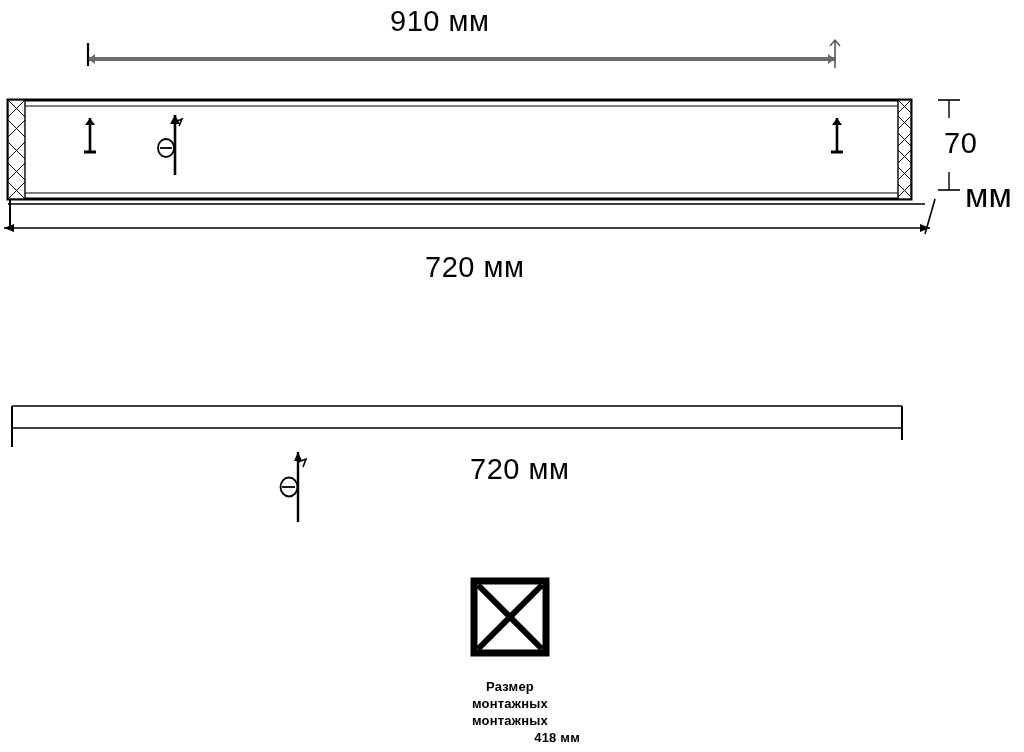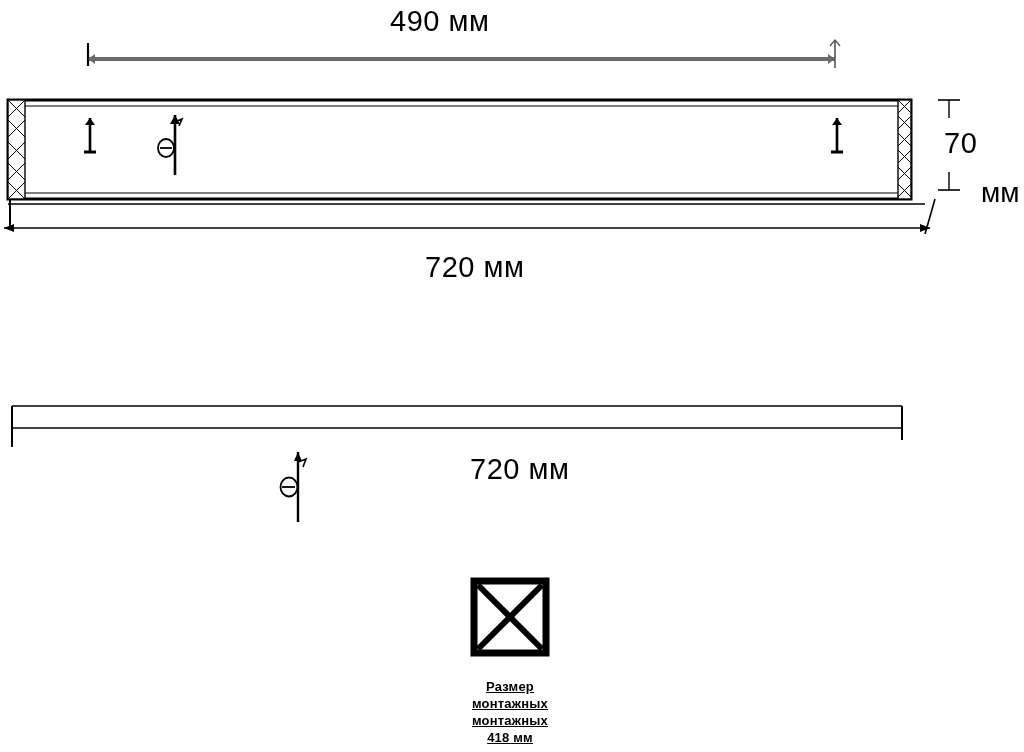--- a/index.html
+++ b/index.html
@@ -174,7 +174,7 @@
 
   </svg>
 
-  <div class="lbl dim-text" style="left:390px; top:6px;">490 мм</div>
+  <div class="lbl dim-text" style="left:390px; top:6px;">910 мм</div>
 
   <div class="lbl dim-text" style="left:944px; top:128px;">70</div>
 

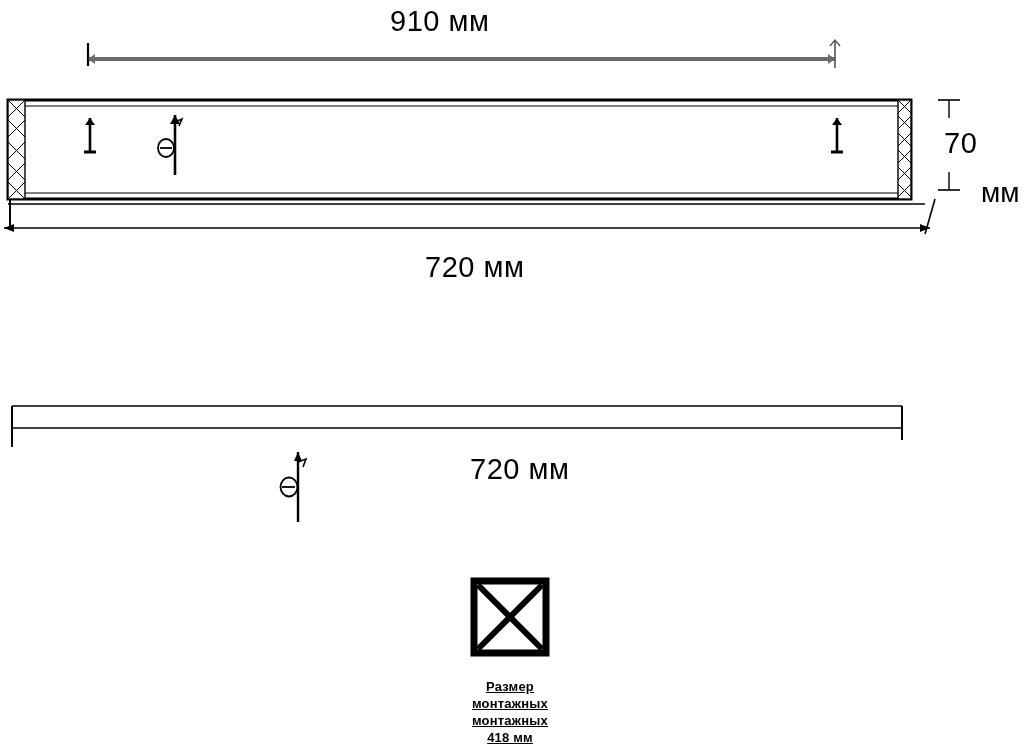--- a/index.html
+++ b/index.html
@@ -30,8 +30,7 @@
     letter-spacing: 0.5px;
   }
   .dim-text-small {
-    font-size: 28px;
-    margin-left: 16px;
+    font-size: 34px;
   }
   .note {
     font-size: 13px;

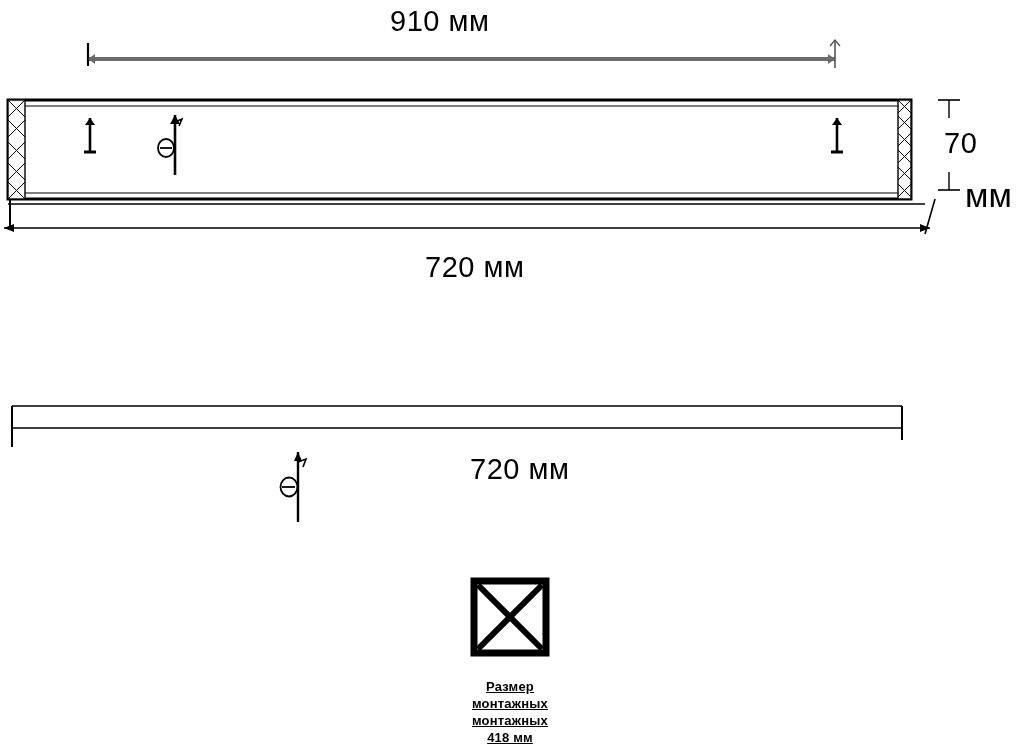--- a/index.html
+++ b/index.html
@@ -38,7 +38,6 @@
     text-align: center;
     line-height: 1.18;
     letter-spacing: 0.2px;
-    text-decoration: underline;
   }
   svg {
     position: absolute;

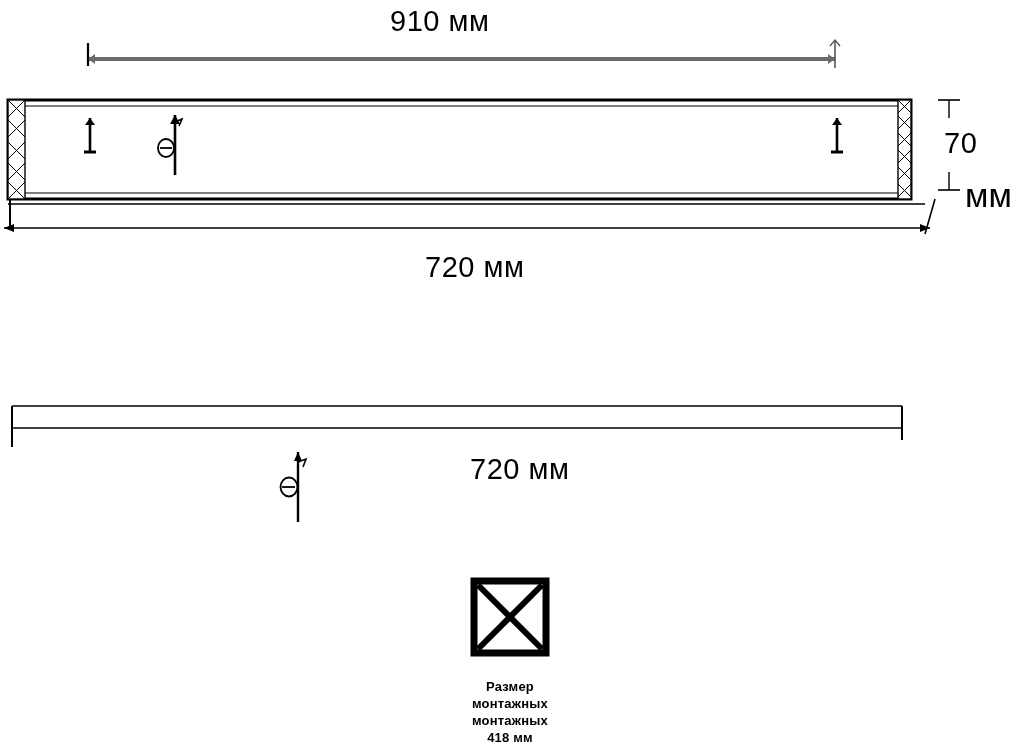--- a/index.html
+++ b/index.html
@@ -185,7 +185,7 @@
   <div class="lbl note" style="left:440px; top:679px; width:140px;">Размер</div>
   <div class="lbl note" style="left:440px; top:696px; width:140px;">монтажных</div>
   <div class="lbl note" style="left:440px; top:713px; width:140px;">монтажных</div>
-  <div class="lbl note" style="left:440px; top:730px; width:140px;">418 мм</div>
+  <div class="lbl note" style="left:440px; top:730px; width:140px;text-align:right;">418 мм</div>
 
 </div>
 

